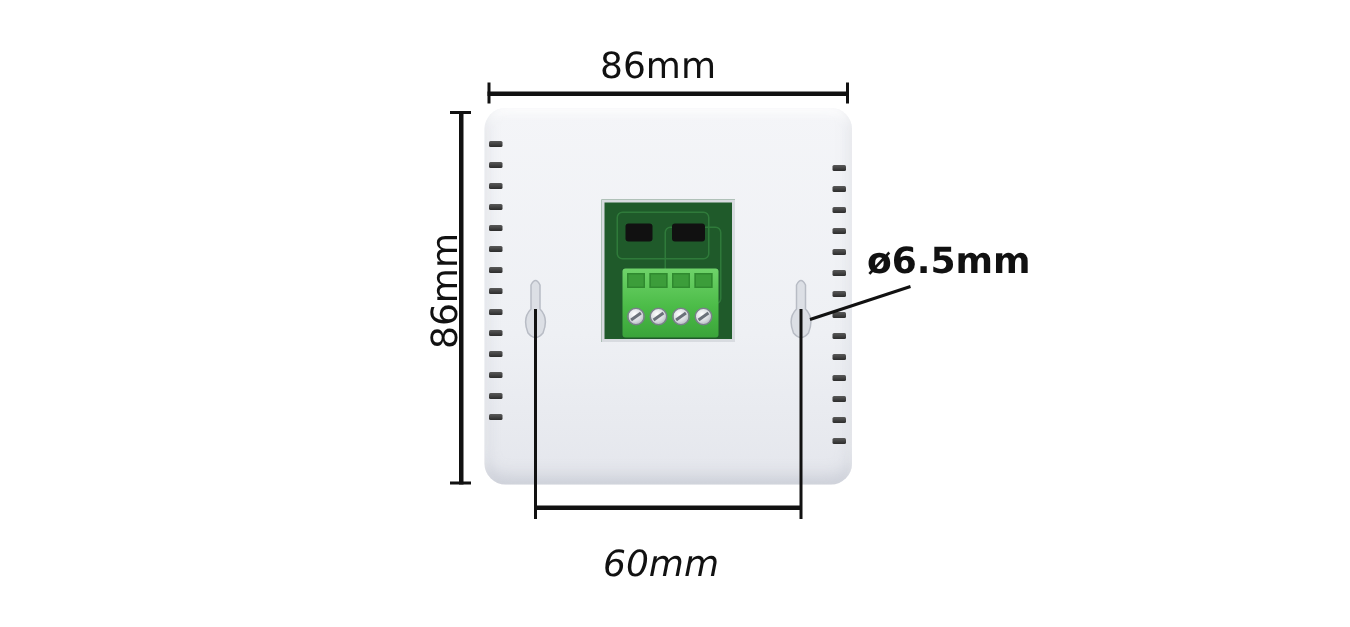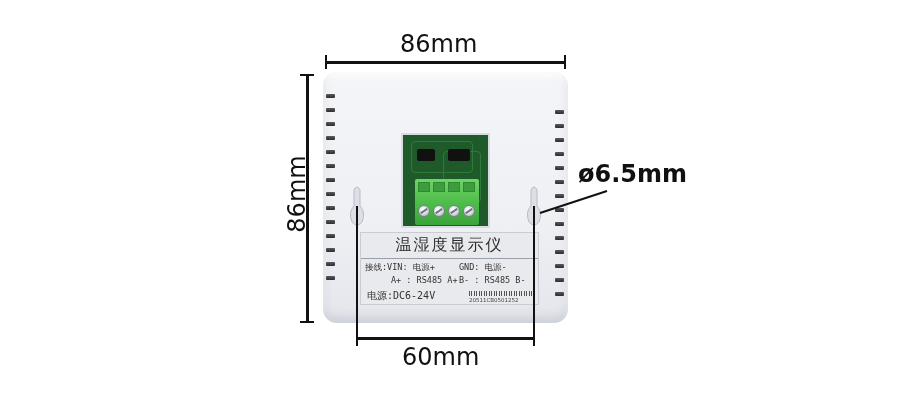--- a/index.html
+++ b/index.html
@@ -136,17 +136,6 @@
     </div>
   </div>
 
-  <div class="abs label">
-    <div class="label-title">温湿度显示仪</div>
-    <div class="label-sep"></div>
-    <div class="ltxt" style="left:4px; top:29px;">接线:VIN: 电源+</div>
-    <div class="ltxt" style="left:98px; top:29px;">GND: 电源-</div>
-    <div class="ltxt" style="left:30px; top:42px;">A+ : RS485 A+</div>
-    <div class="ltxt" style="left:98px; top:42px;">B- : RS485 B-</div>
-    <div class="ltxt" style="left:6px; top:56px; font-size:10px;">电源:DC6-24V</div>
-    <div class="barcode"></div>
-    <div class="serial">20511CB0501252</div>
-  </div>
 </div>
 
 <div class="line" style="left:356px; top:206px; width:2px; height:140px;"></div>

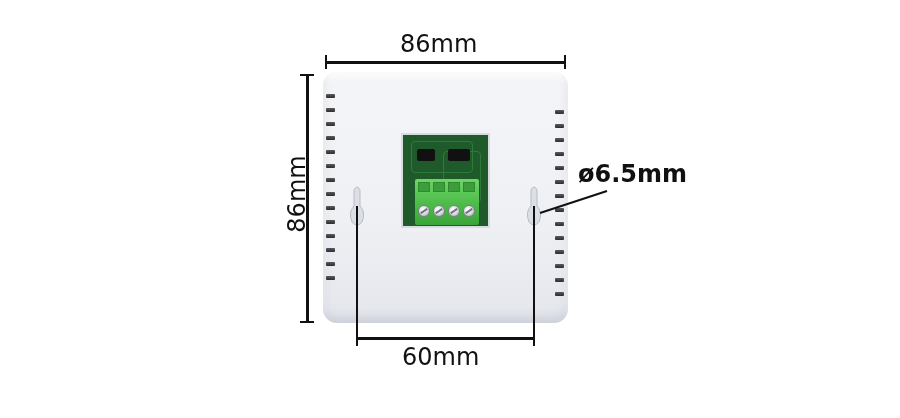--- a/index.html
+++ b/index.html
@@ -141,7 +141,7 @@
 <div class="line" style="left:356px; top:206px; width:2px; height:140px;"></div>
 <div class="line" style="left:533px; top:206px; width:2px; height:140px;"></div>
 <div class="line" style="left:357px; top:337px; width:177px; height:3px;"></div>
-<div class="dim-text" style="left:402px; top:343px;">60mm</div>
+<div class="dim-text" style="left:402px; top:362px;font-style:italic;">60mm</div>
 
 <svg class="abs" style="left:535px; top:185px;" width="80" height="35">
   <line x1="5" y1="28" x2="72" y2="6" stroke="#111" stroke-width="2"></line>

